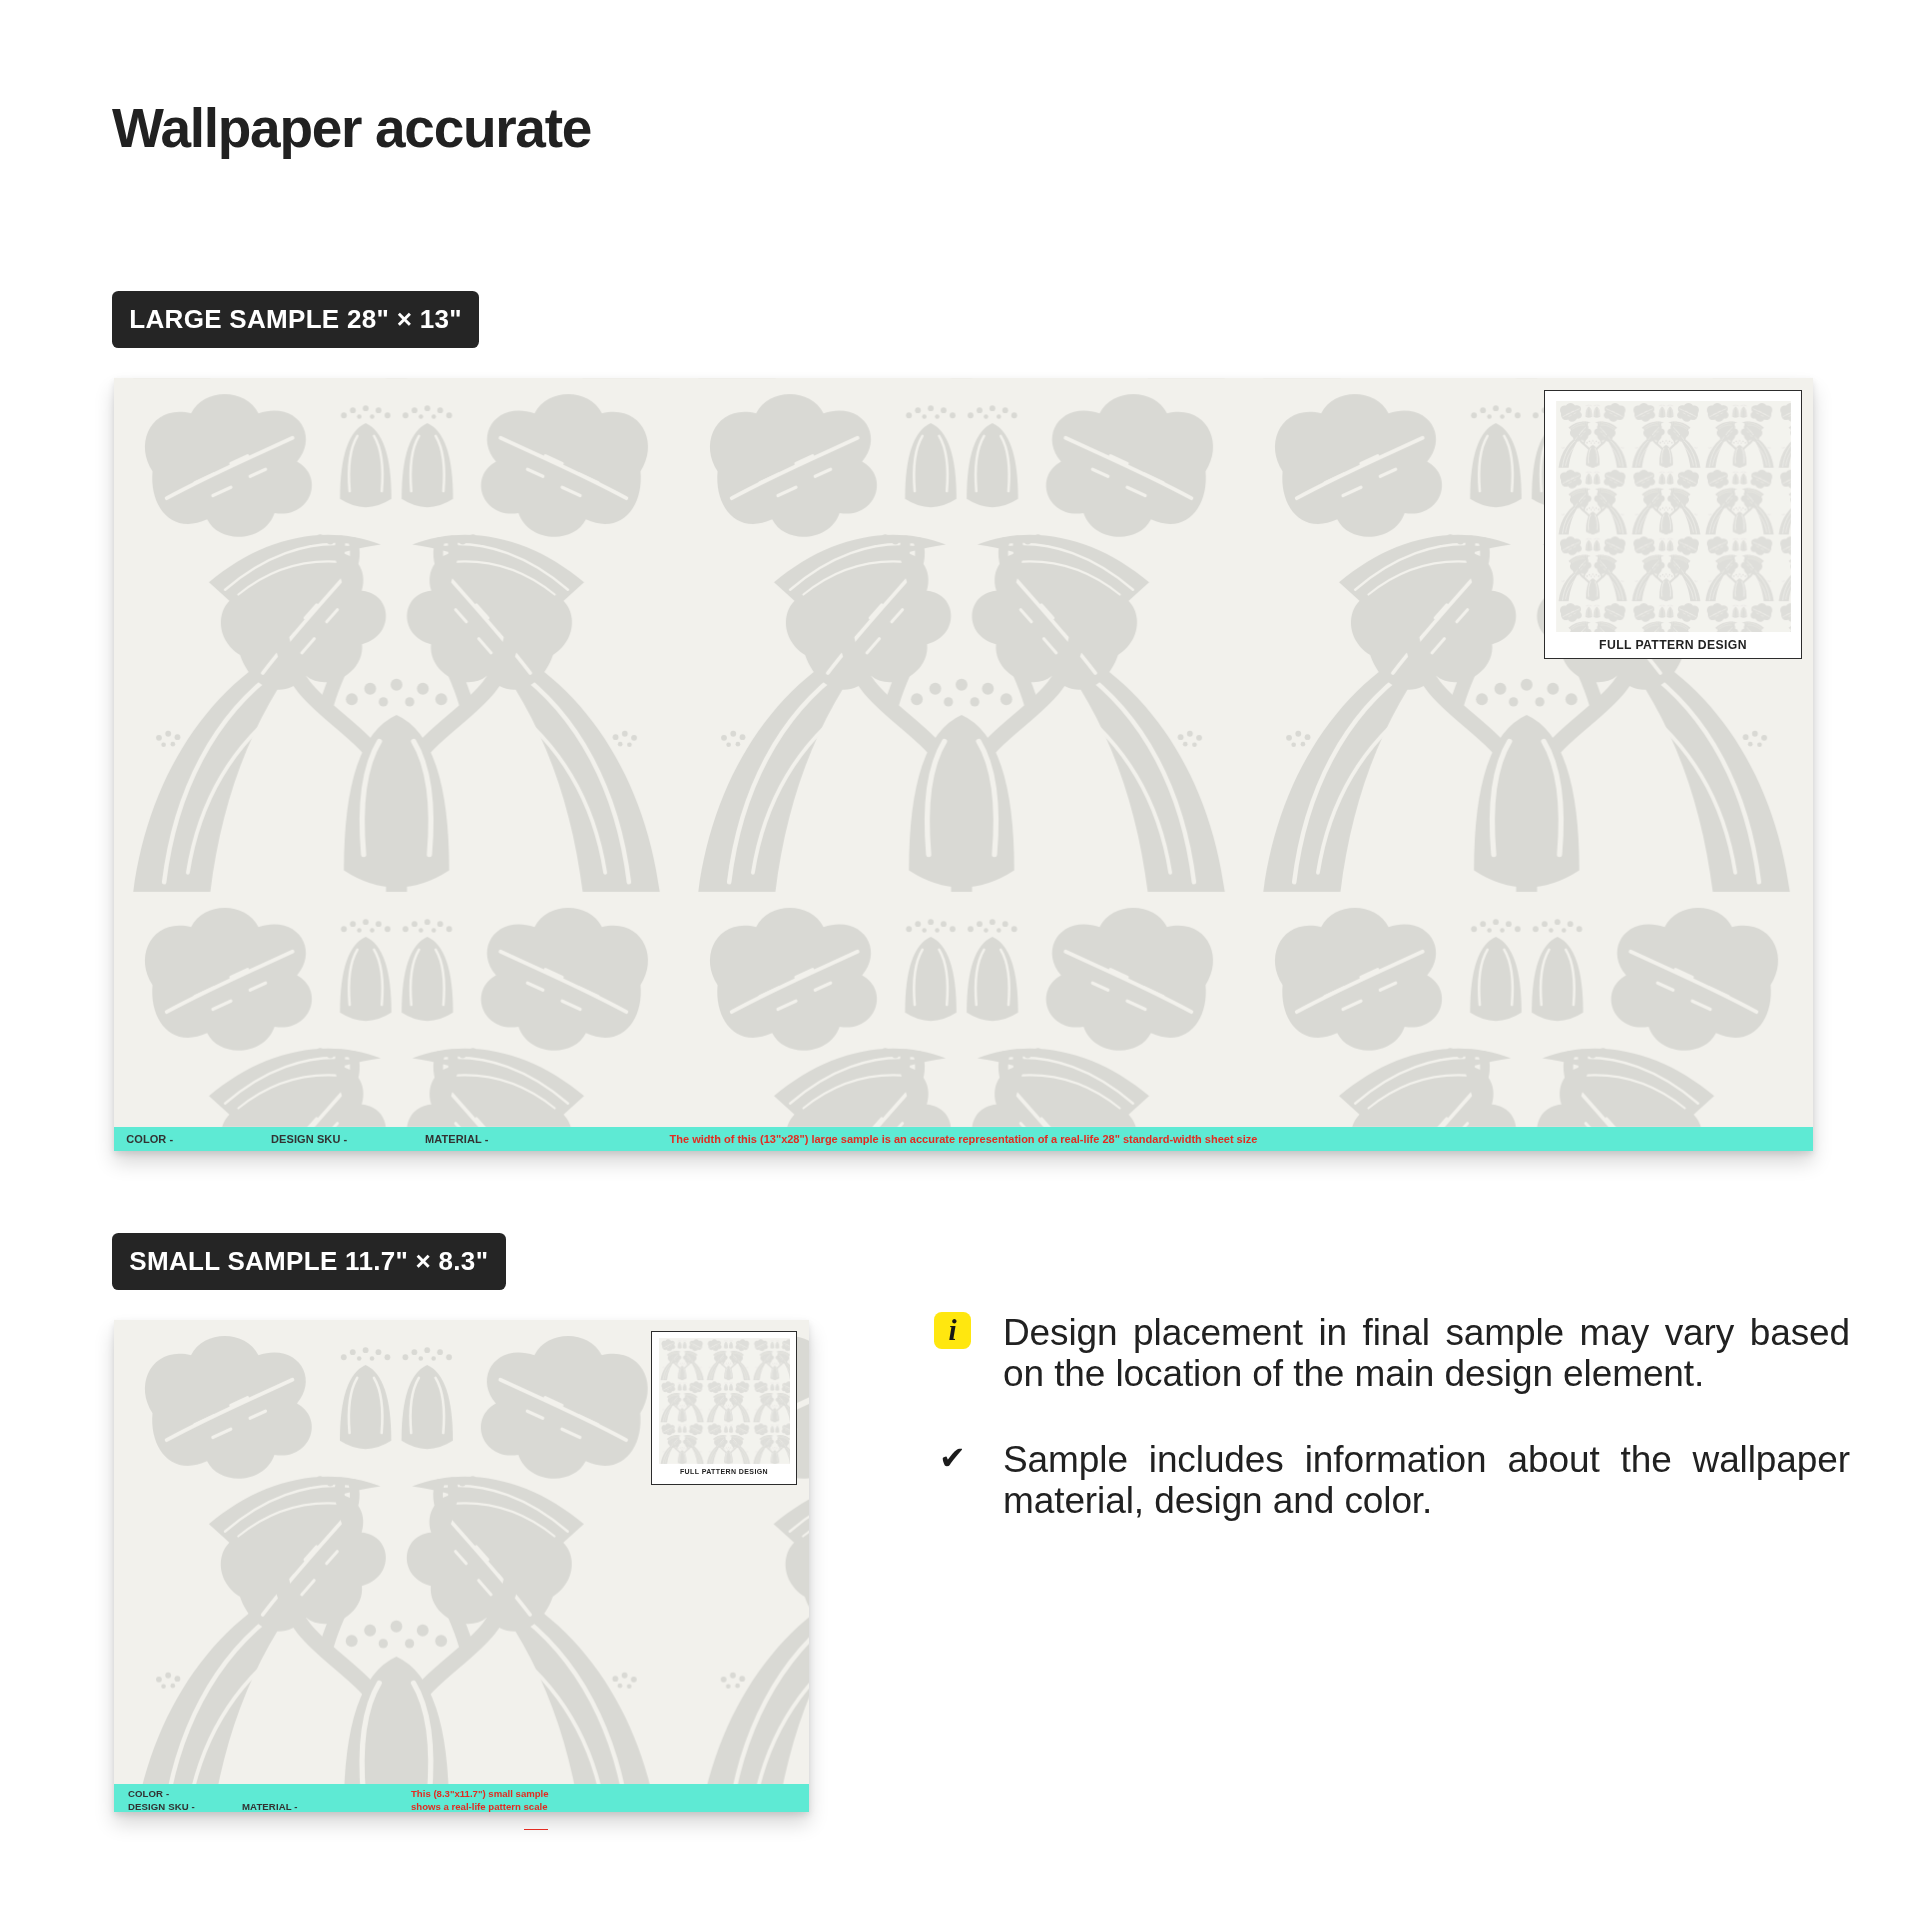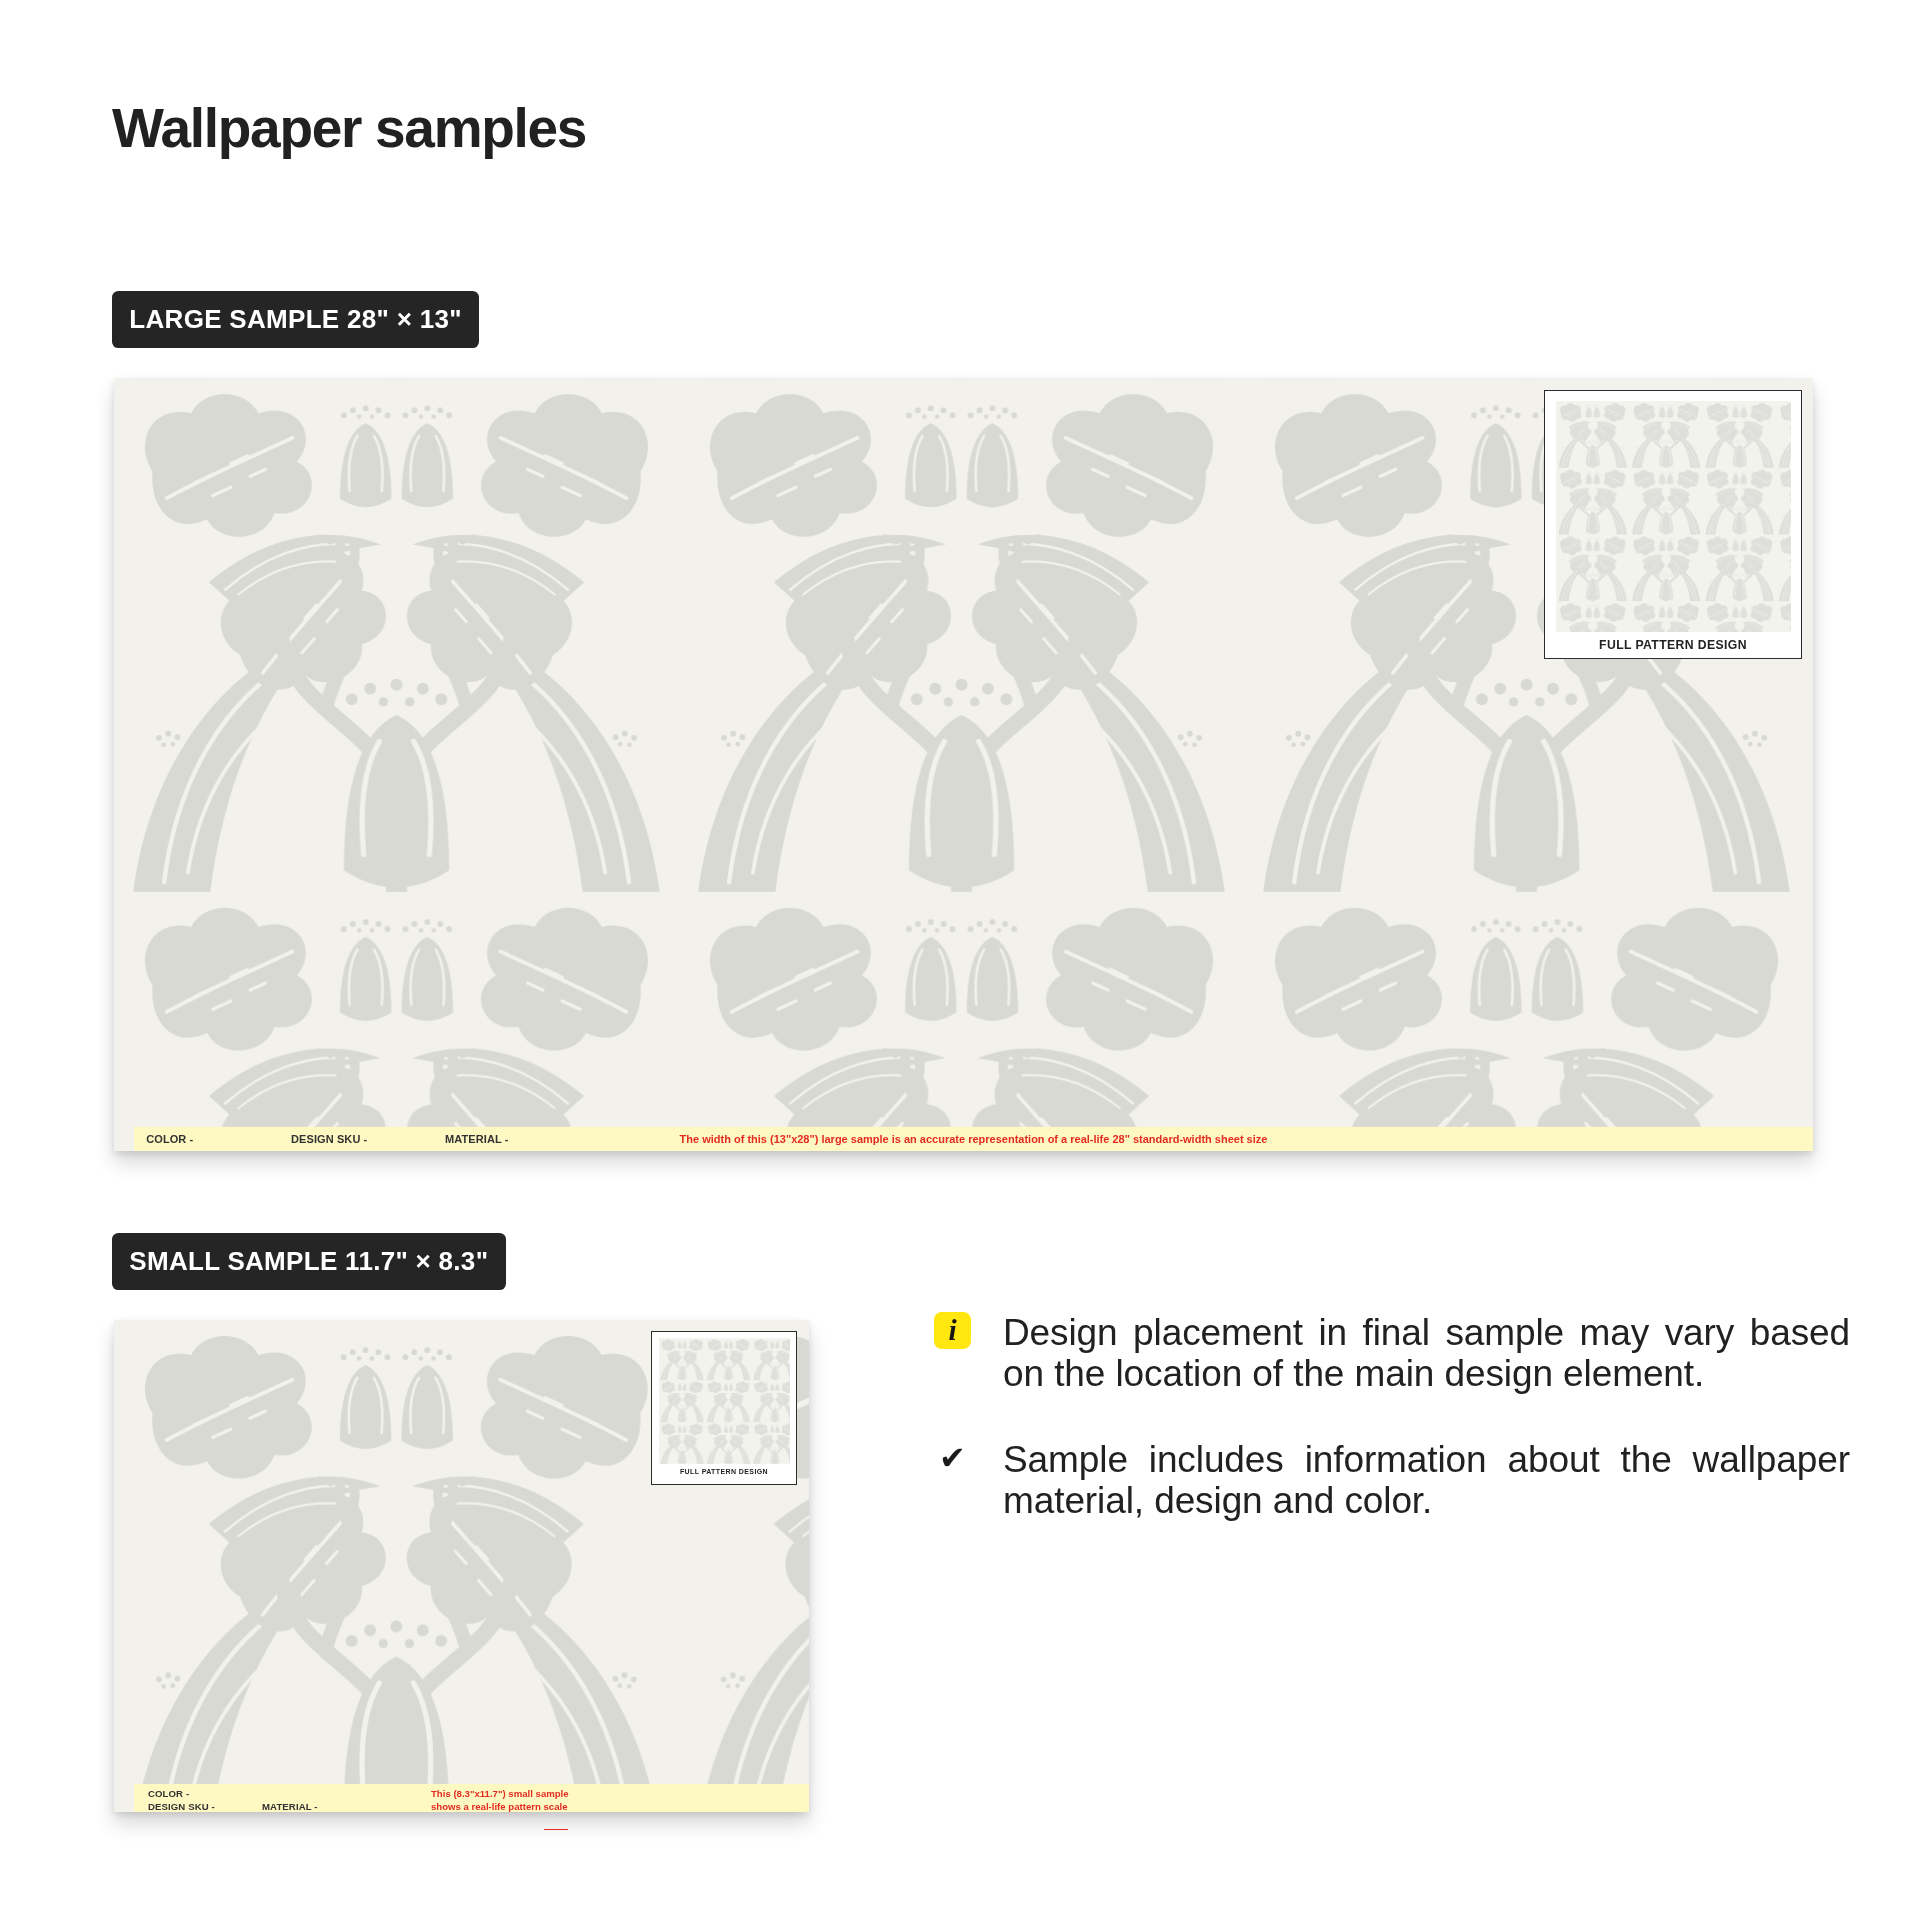--- a/index.html
+++ b/index.html
@@ -149,7 +149,7 @@
 
 <div class="page">
 
-  <h1 class="title">Wallpaper samples</h1>
+  <h1 class="title">Wallpaper accurate</h1>
 
 
   <div class="badge badge-large">LARGE SAMPLE 28" × 13"</div>

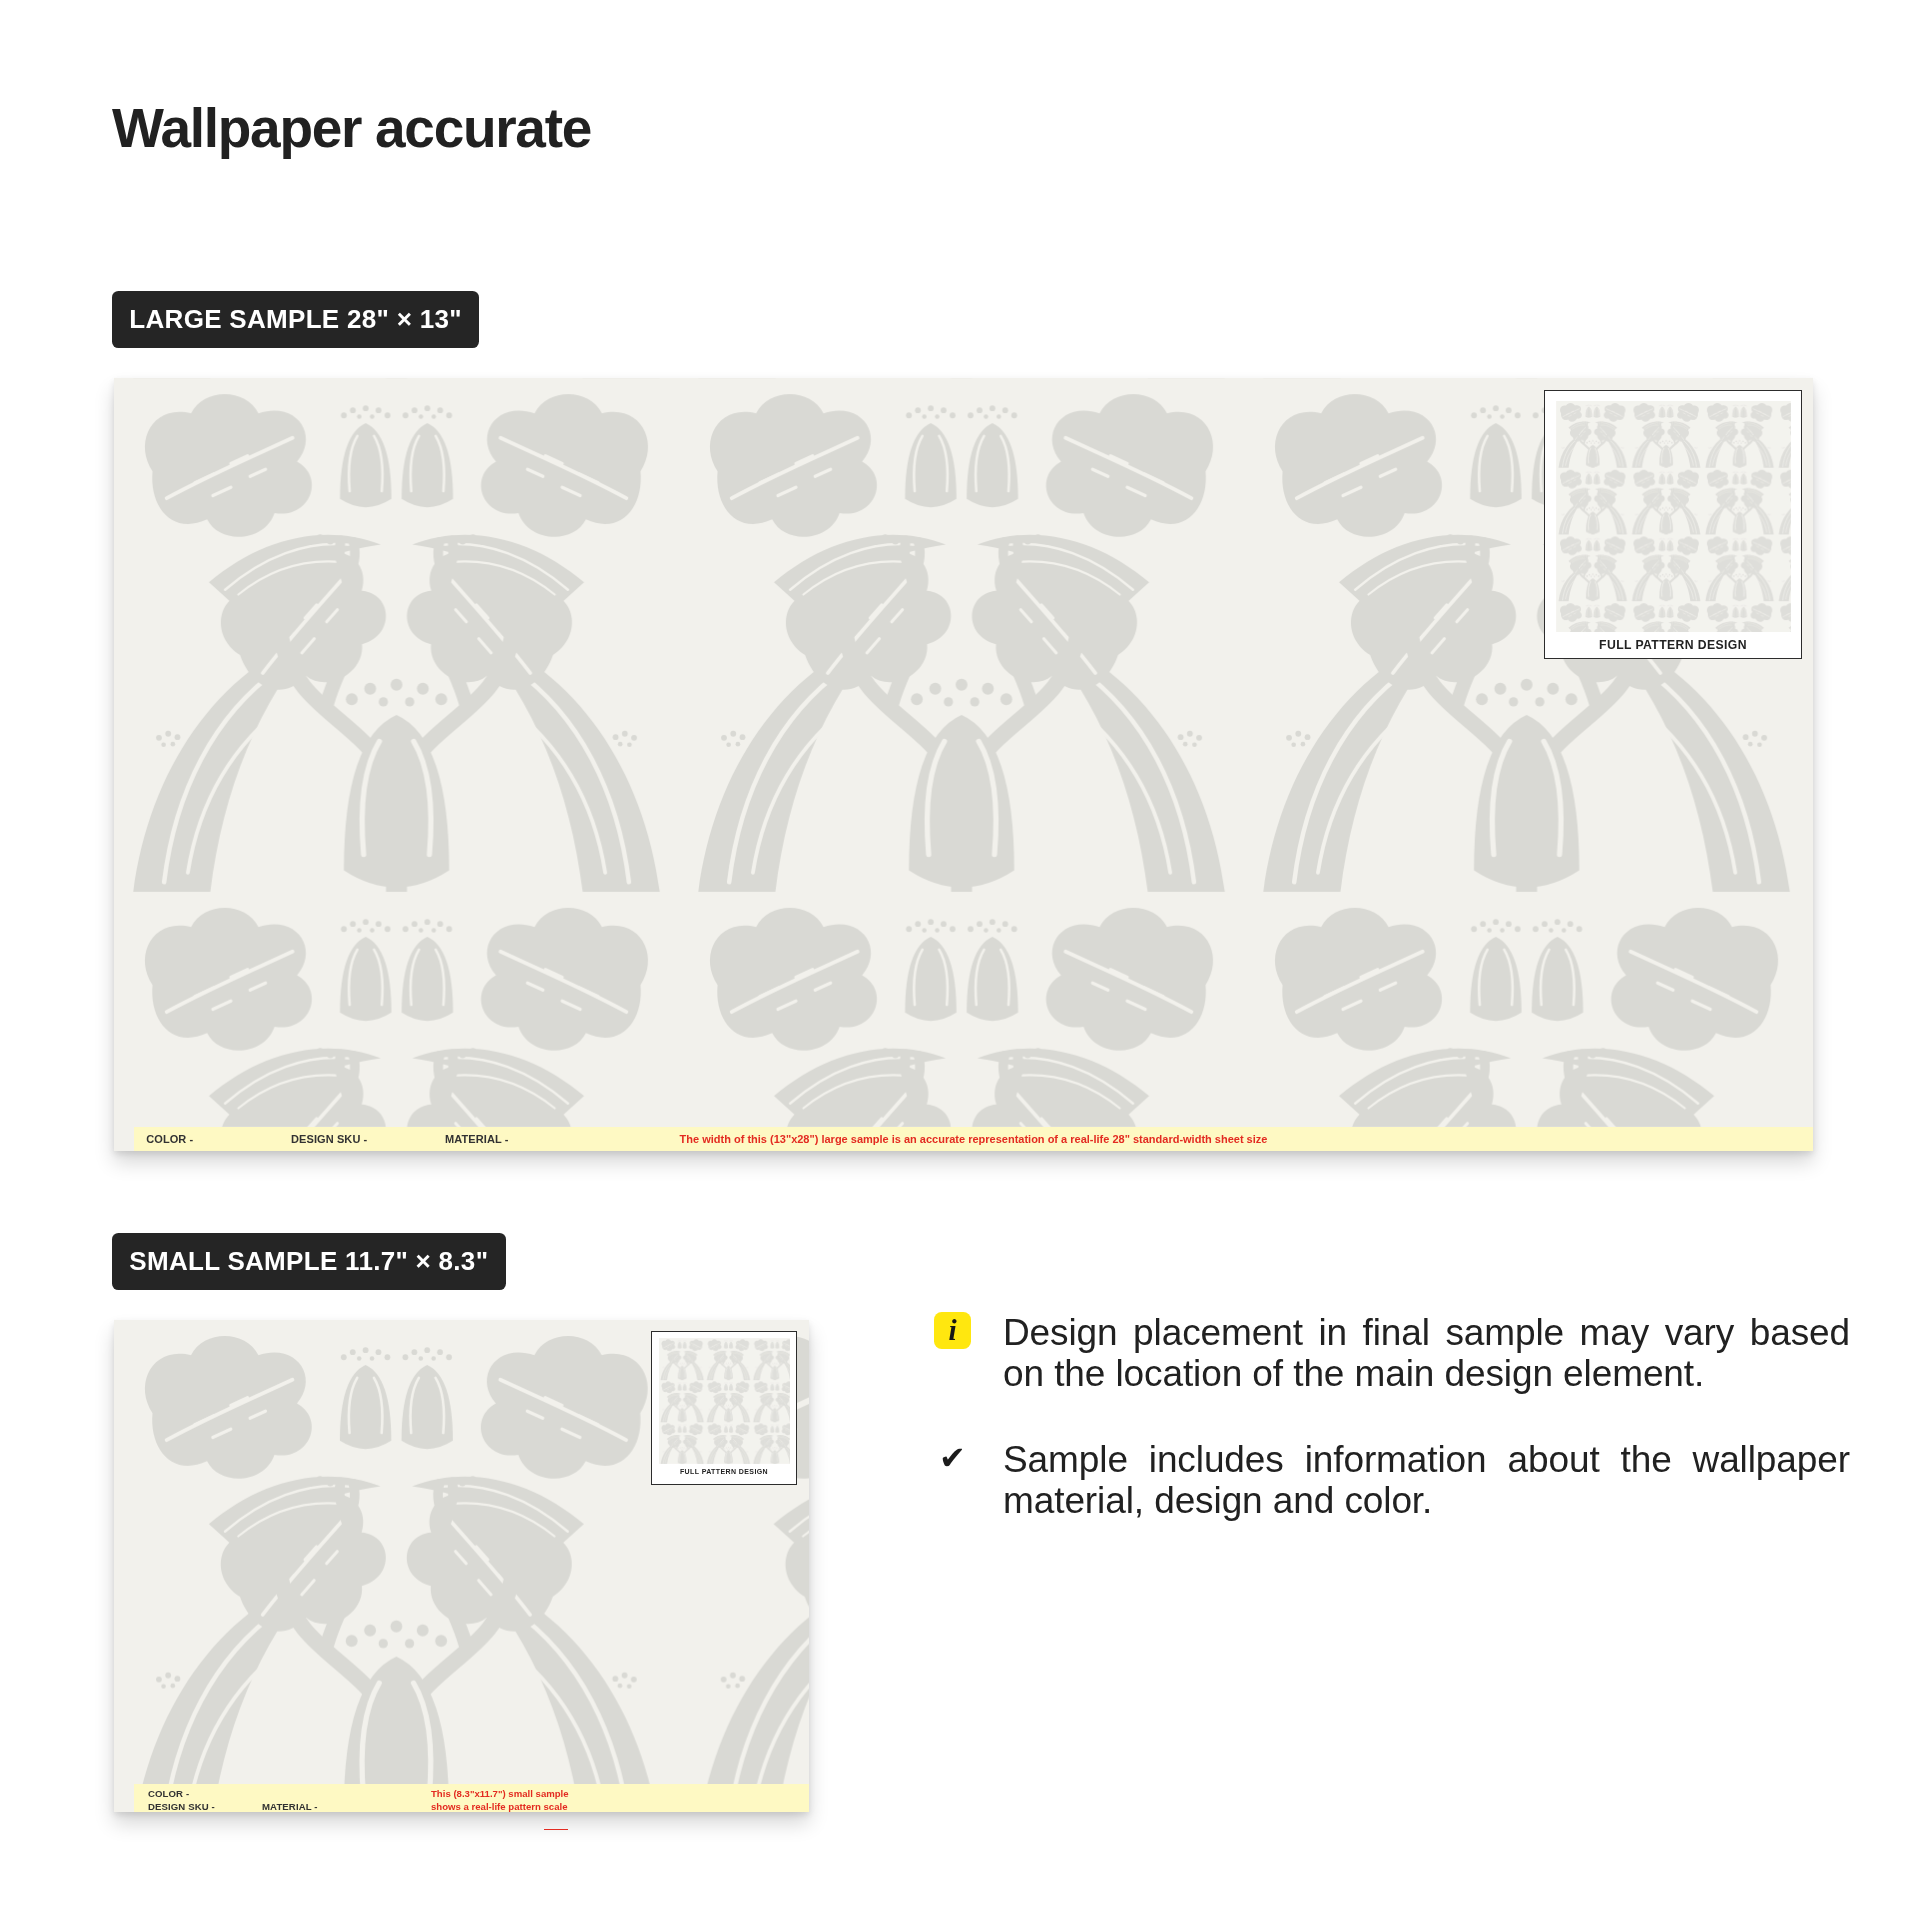--- a/index.html
+++ b/index.html
@@ -33,7 +33,7 @@
   .sample-small{left:114px;top:1320px;width:695px;height:492px;}
   .wp-fill{position:absolute;left:0;top:0;display:block;}
 
-  .sheet-footer{position:absolute;left:0;right:0;bottom:0;background:#fef9c3;margin-left:20px;}
+  .sheet-footer{position:absolute;left:0;right:0;bottom:0;background:#5eead4;}
   .sample-large .sheet-footer{height:24.4px;}
   .sample-small .sheet-footer{height:28px;}
   .flabel{position:absolute;font-size:11px;font-weight:600;color:#323232;letter-spacing:0.1px;white-space:nowrap;}

